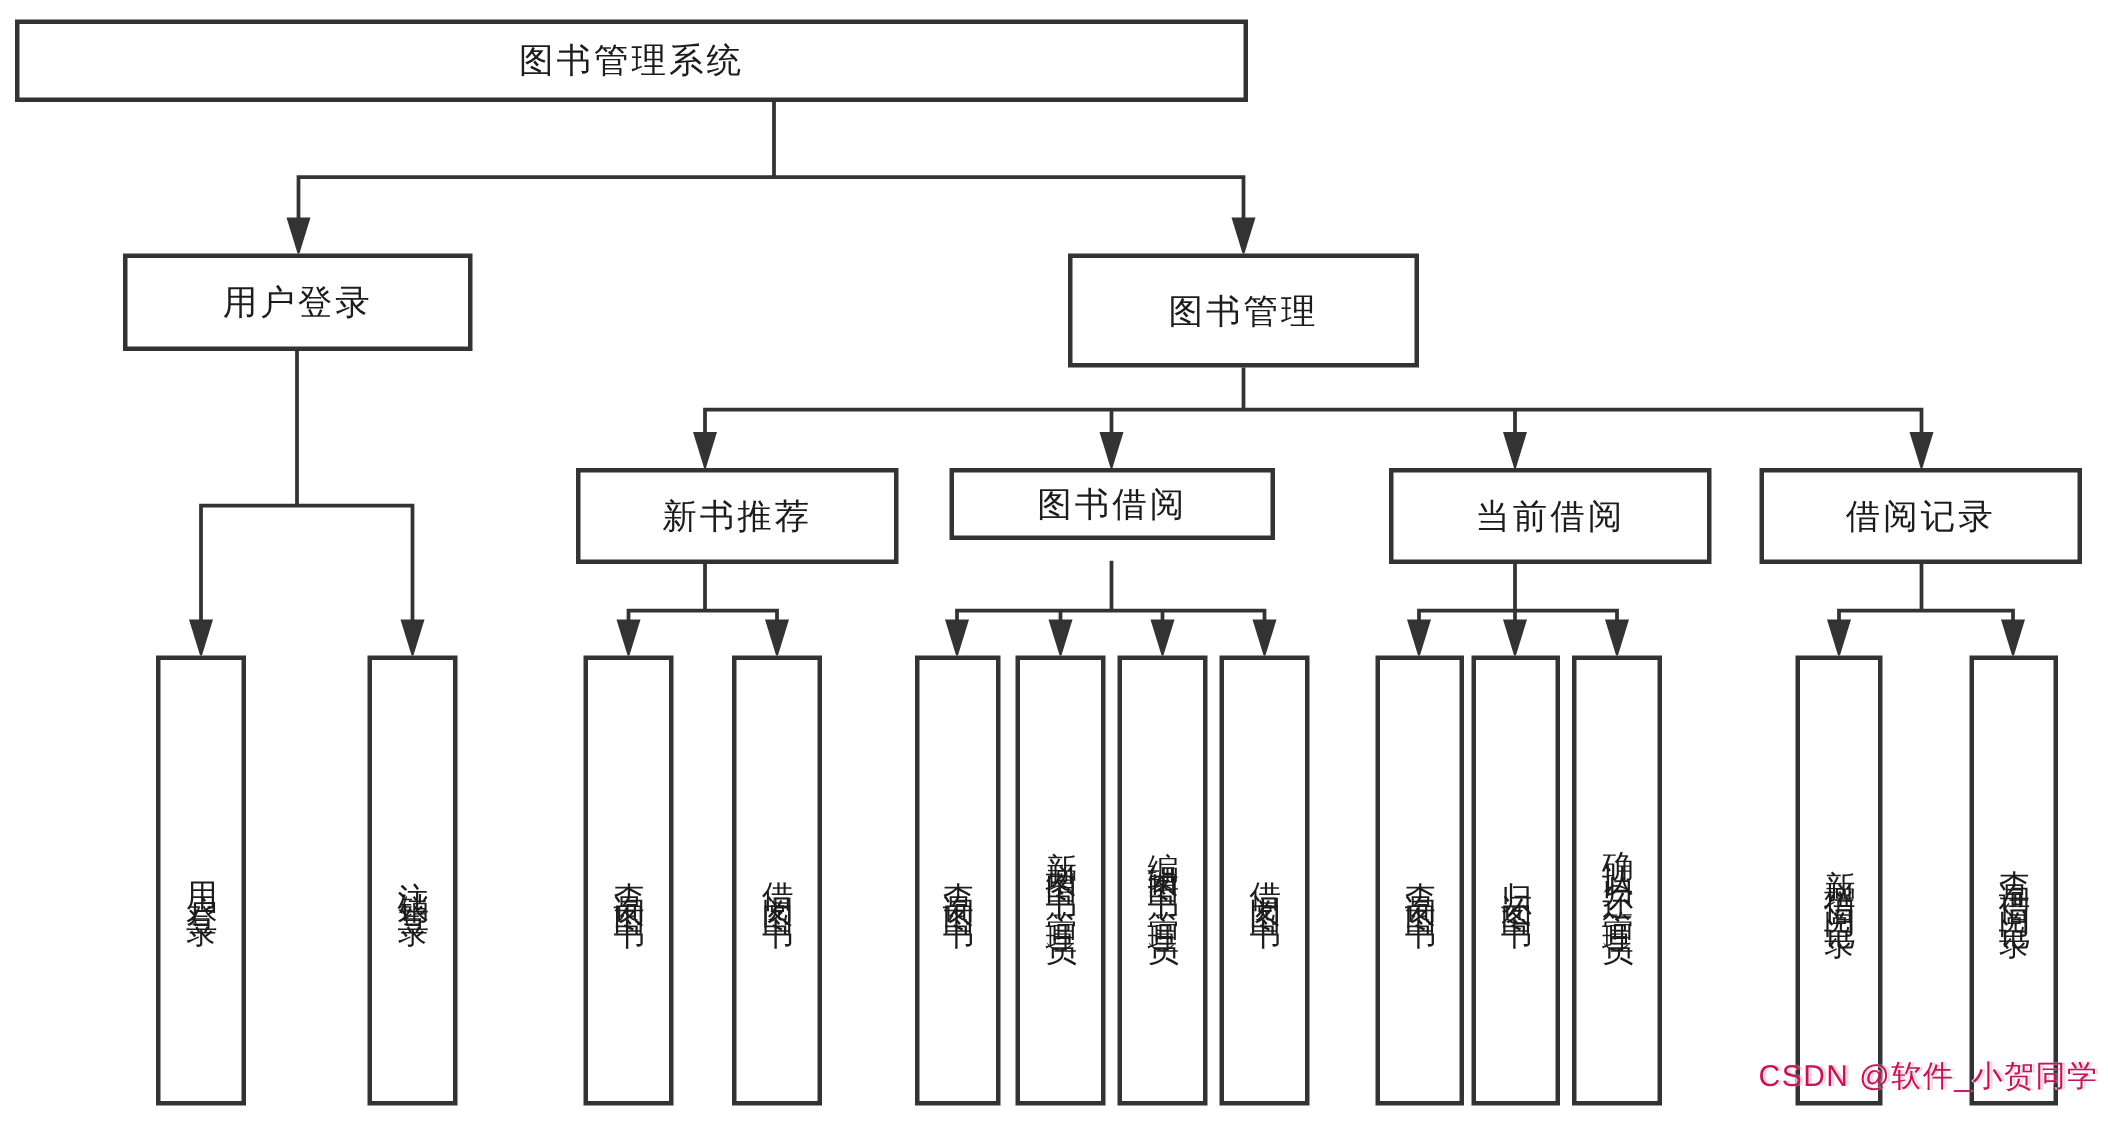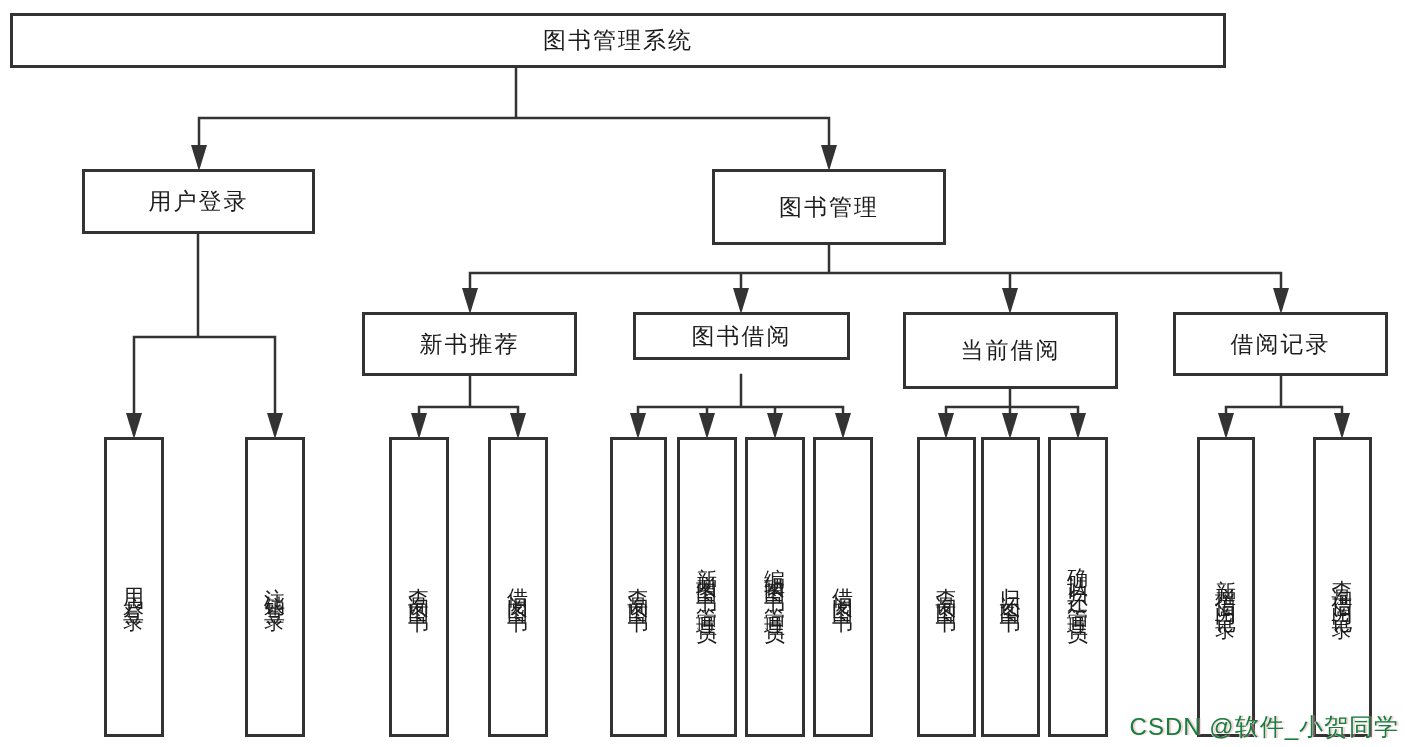--- a/index.html
+++ b/index.html
@@ -89,7 +89,7 @@
     </g>
   </svg>
 
-  <div class="node" style="left:10px;top:13px;width:1216px;height:55px">图书管理系统</div>
+  <div class="node" style="left:10px;top:13px;width:822px;height:55px">图书管理系统</div>
 
   <div class="node" style="left:82px;top:169px;width:233px;height:65px">用户登录</div>
   <div class="node" style="left:712px;top:169px;width:234px;height:76px">图书管理</div>

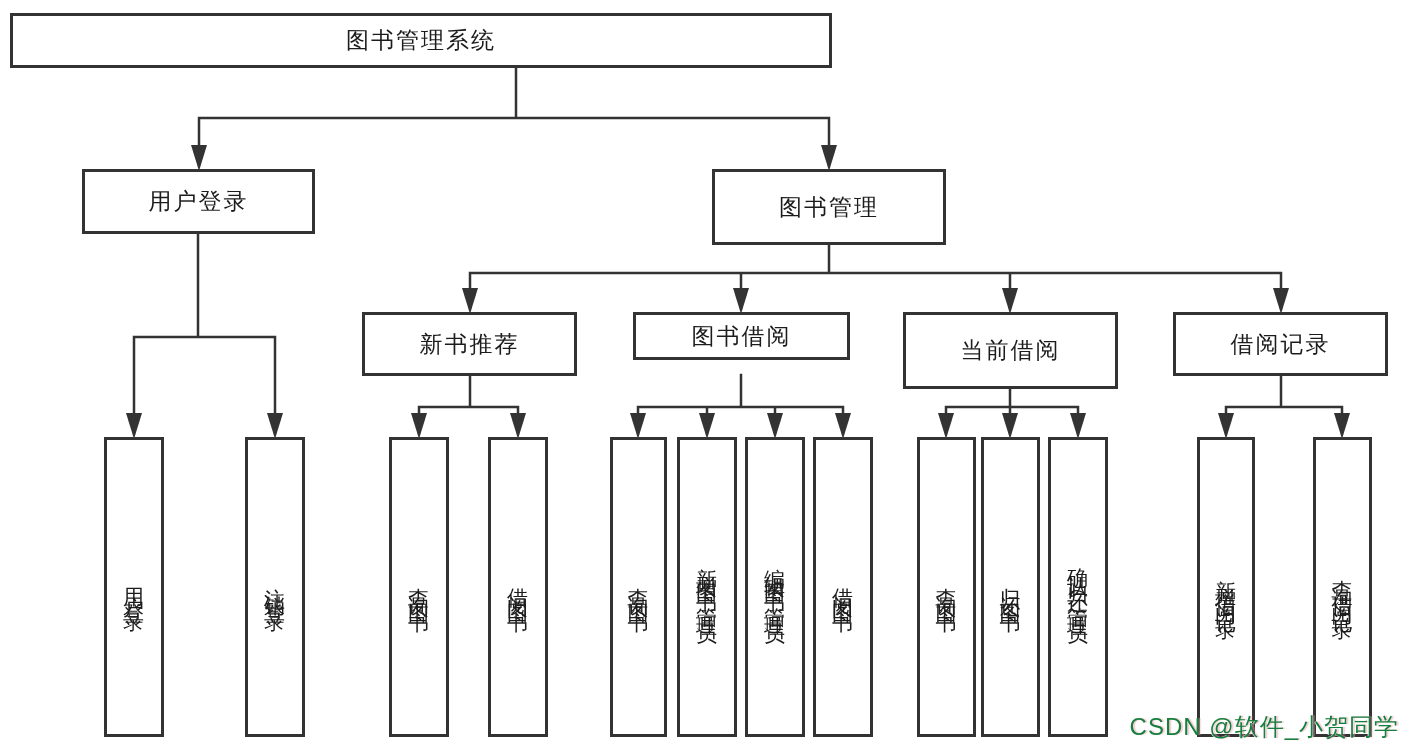--- a/index.html
+++ b/index.html
@@ -94,7 +94,7 @@
   <div class="node" style="left:82px;top:169px;width:233px;height:65px">用户登录</div>
   <div class="node" style="left:712px;top:169px;width:234px;height:76px">图书管理</div>
 
-  <div class="node" style="left:362px;top:312px;width:215px;height:64px">新书推荐</div>
+  <div class="node" style="left:384px;top:312px;width:215px;height:64px">新书推荐</div>
   <div class="node" style="left:633px;top:312px;width:217px;height:48px">图书借阅</div>
   <div class="node" style="left:903px;top:312px;width:215px;height:77px">当前借阅</div>
   <div class="node" style="left:1173px;top:312px;width:215px;height:64px">借阅记录</div>

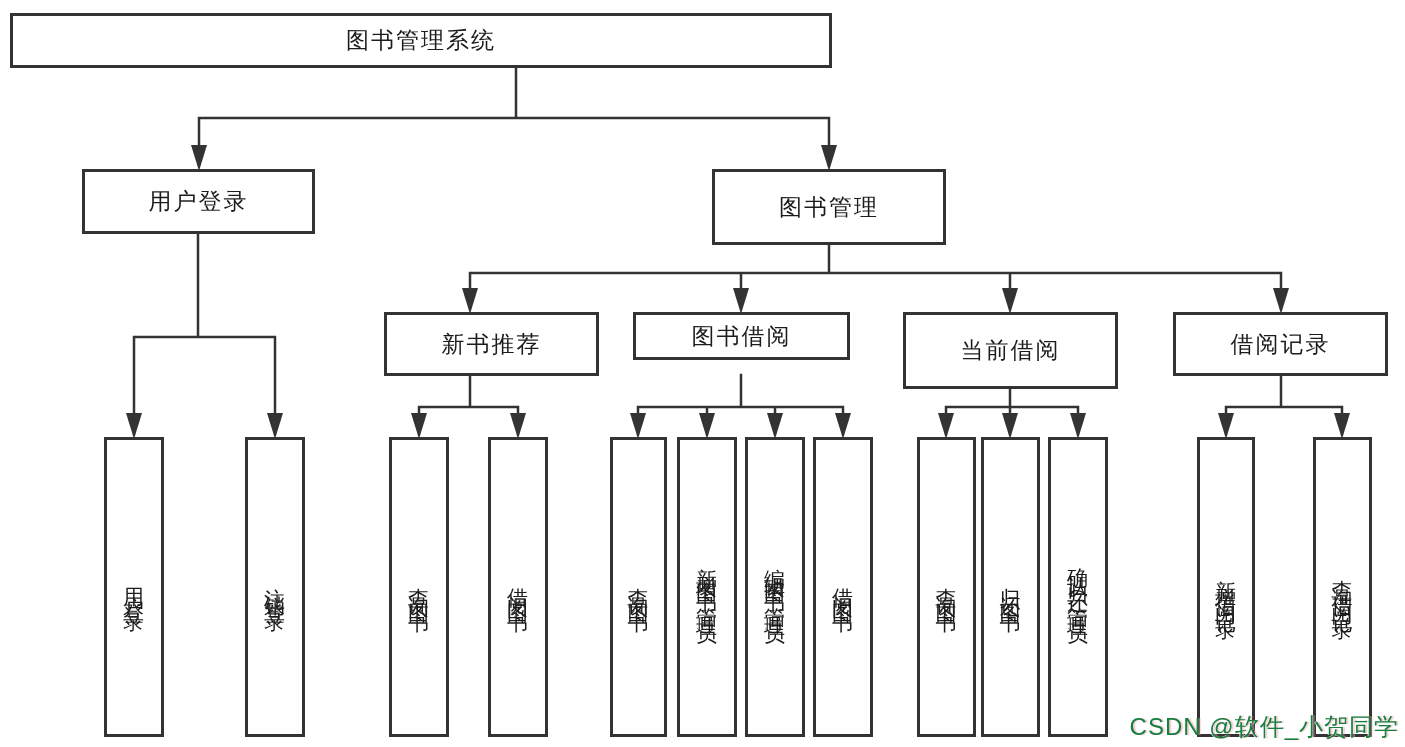--- a/index.html
+++ b/index.html
@@ -96,7 +96,7 @@
 
   <div class="node" style="left:384px;top:312px;width:215px;height:64px">新书推荐</div>
   <div class="node" style="left:633px;top:312px;width:217px;height:48px">图书借阅</div>
-  <div class="node" style="left:903px;top:312px;width:215px;height:77px">当前借阅</div>
+  <div class="node" style="left:926px;top:312px;width:215px;height:64px">当前借阅</div>
   <div class="node" style="left:1173px;top:312px;width:215px;height:64px">借阅记录</div>
 
   <div class="leaf" style="left:104px;top:437px;width:60px;height:300px">用户登录</div>

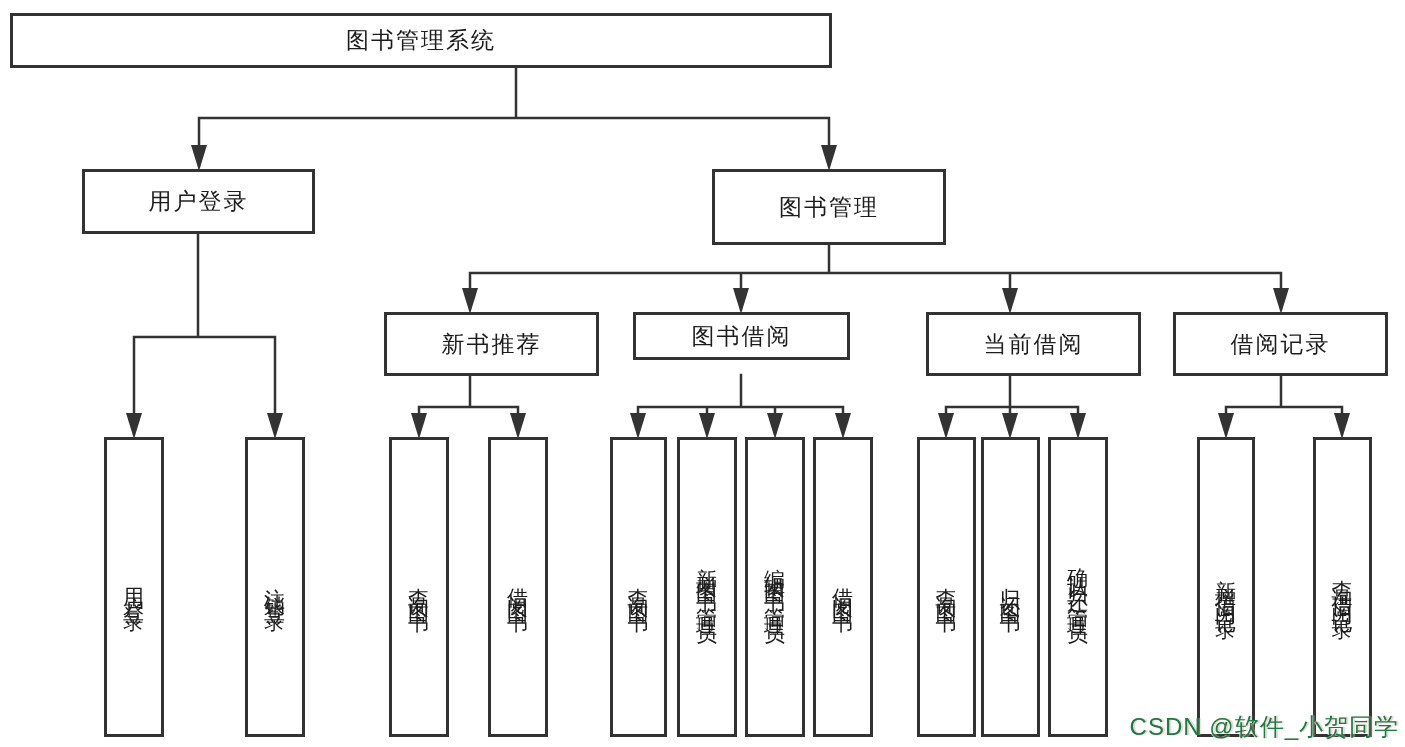--- a/index.html
+++ b/index.html
@@ -37,9 +37,9 @@
   }
   #watermark{
     position:absolute;
-    right:6px;bottom:4px;
-    font-size:24px;
-    color:#15803d;
+    right:6px;bottom:16px;
+    font-size:20px;
+    color:#be185d;
     letter-spacing:1px;
     text-shadow:2px 0 1px rgba(238,160,176,0.55), -1px 0 0 rgba(255,255,255,0.8);
   }

